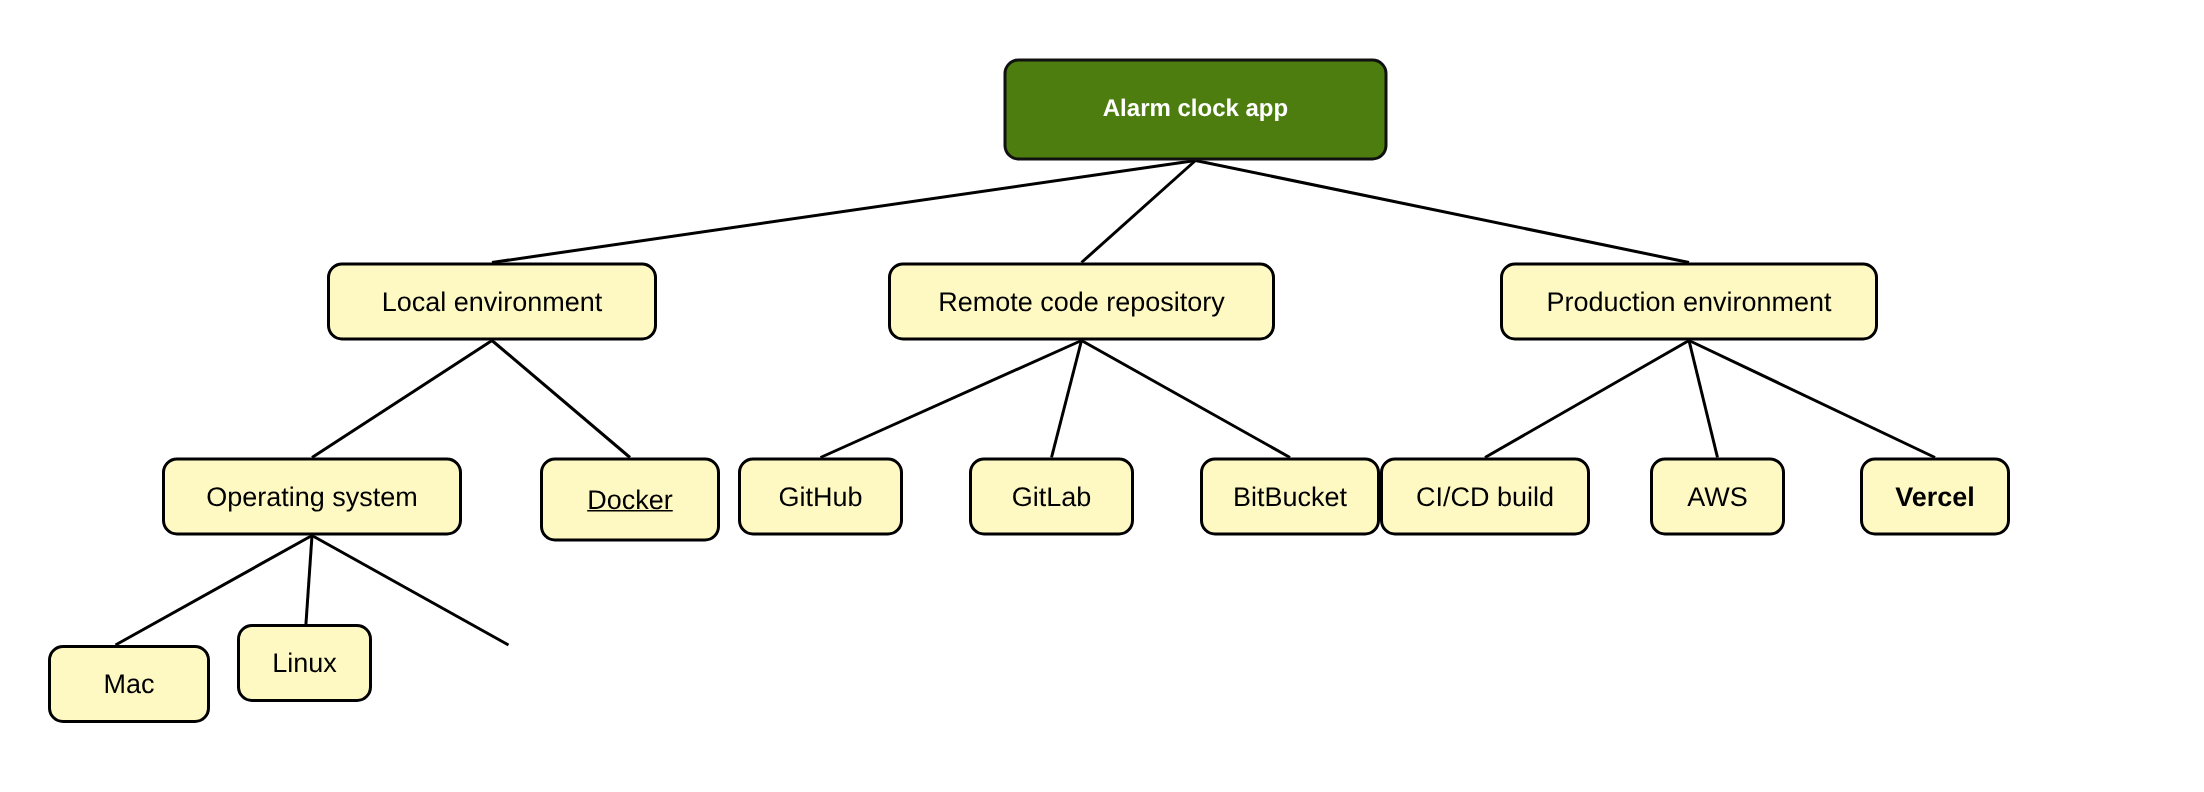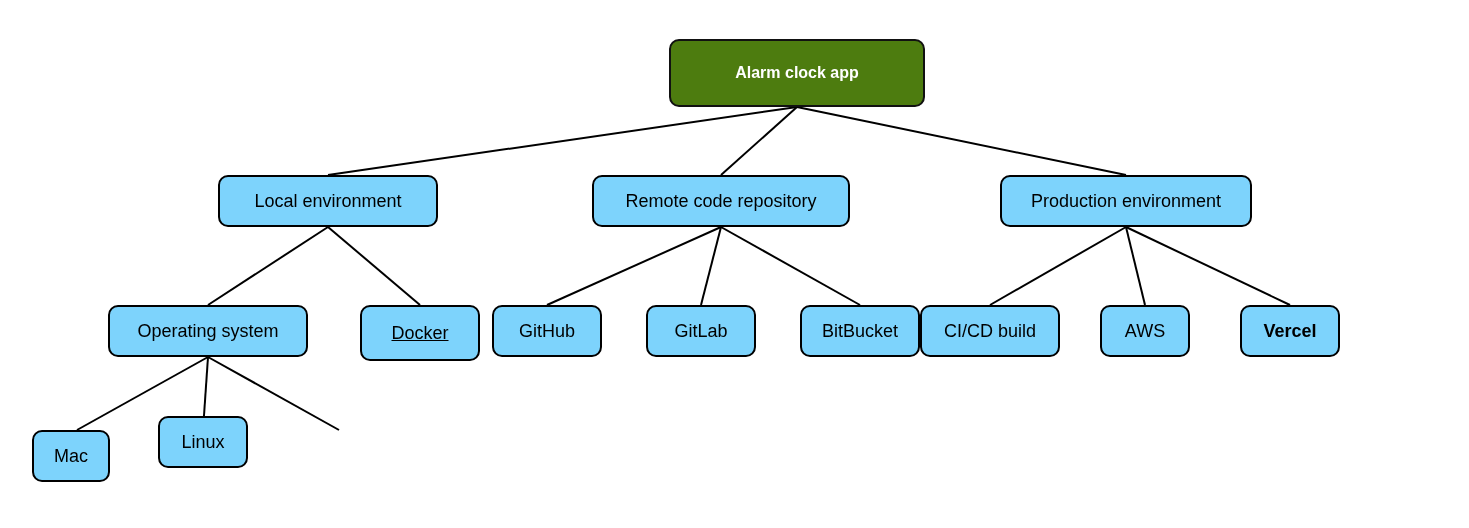--- a/index.html
+++ b/index.html
@@ -33,7 +33,7 @@
       font-weight: 500;
       border: 2px solid #000;
       border-radius: 10px;
-      background: #7dd3fc;
+      background: #fef9c3;
       white-space: nowrap;
       padding: 8px 16px;
     }

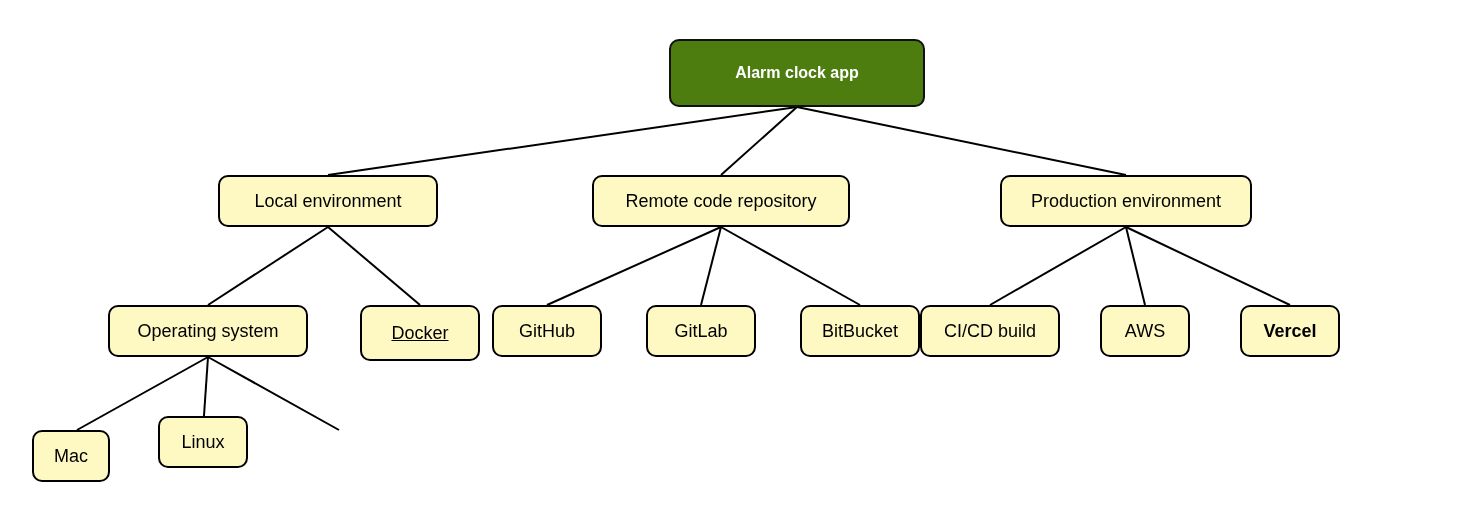--- a/index.html
+++ b/index.html
@@ -96,7 +96,7 @@
   <div class="node" style="left:1100px; top:305px; width:90px; height:52px;">AWS</div>
   <div class="node" style="left:1240px; top:305px; width:100px; height:52px;font-weight:bold;">Vercel</div>
 
-  <div class="node" style="left:32px; top:430px; width:78px; height:52px;border-radius:10px;">Mac</div>
+  <div class="node" style="left:32px; top:430px; width:108px; height:52px;border-radius:10px;">Mac</div>
   <div class="node" style="left:158px; top:416px; width:90px; height:52px;text-align:center;">Linux</div>
 </div>
 

